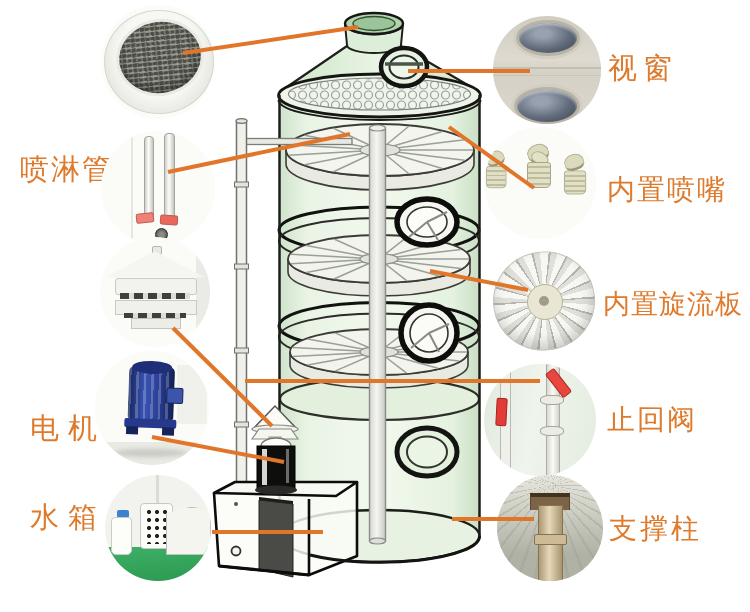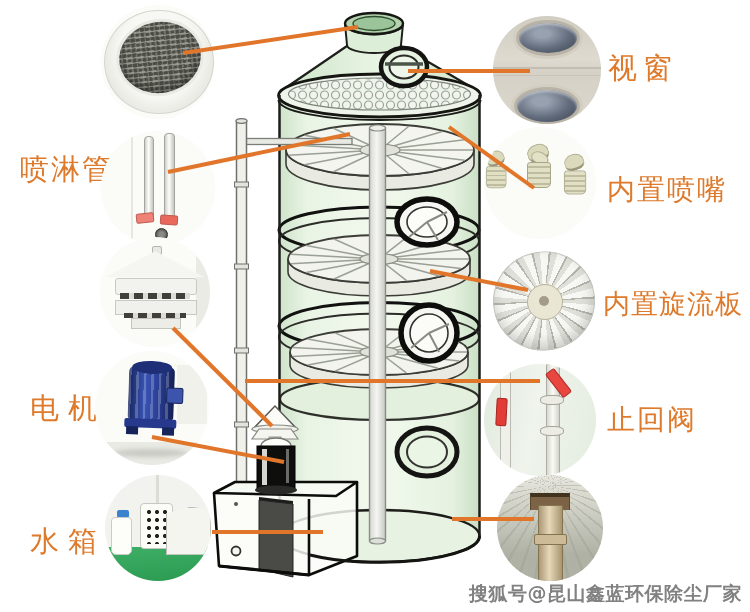--- a/index.html
+++ b/index.html
@@ -9,7 +9,7 @@
   
   .lbl{position:absolute;color:#DE7A2C;font-size:29px;letter-spacing:2px;line-height:1.05;
        white-space:nowrap;font-family:"Liberation Serif","DejaVu Serif",serif;}
-  .lbl.wide{letter-spacing:9px;}
+  .lbl.wide{letter-spacing:9px;margin-top:20px;}
   .lbl.med{letter-spacing:6px;}
   .lbl.tight{font-size:27px;letter-spacing:1px;}
   

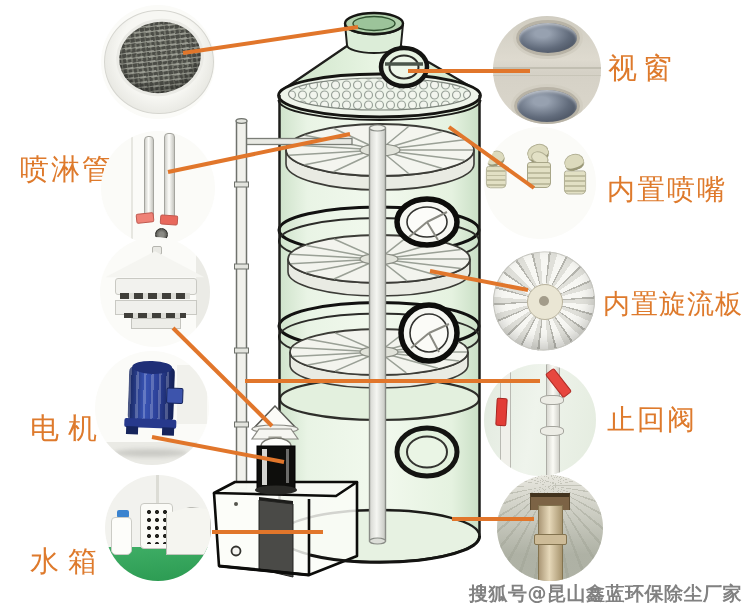--- a/index.html
+++ b/index.html
@@ -367,7 +367,7 @@
 
   <div class="lbl" style="left:20px;top:154px">喷淋管</div>
   <div class="lbl wide" style="left:30px;top:393px">电机</div>
-  <div class="lbl wide" style="left:30px;top:526px">水箱</div>
+  <div class="lbl wide" style="left:30px;top:482px">水箱</div>
 
   <div class="lbl med" style="left:608px;top:53px">视窗</div>
   <div class="lbl" style="left:607px;top:175px;font-size:28px">内置喷嘴</div>

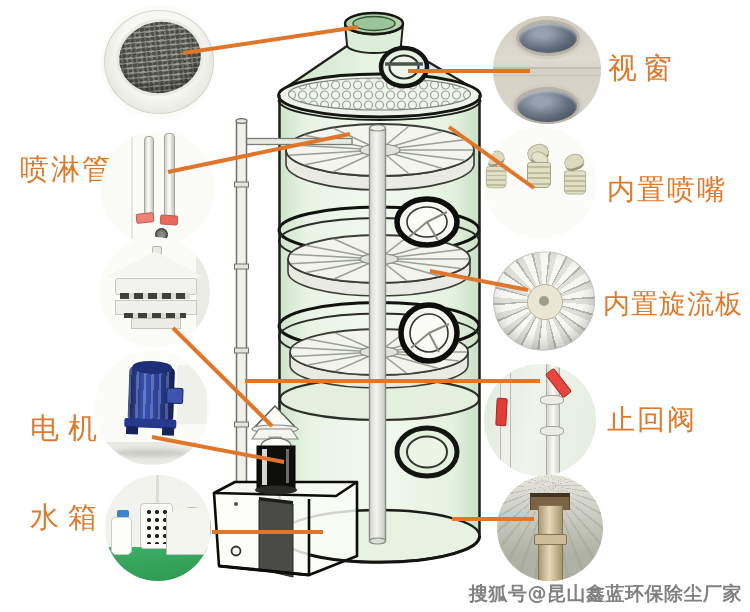--- a/index.html
+++ b/index.html
@@ -373,6 +373,7 @@
   <div class="lbl" style="left:607px;top:175px;font-size:28px">内置喷嘴</div>
   <div class="lbl tight" style="left:603px;top:290px">内置旋流板</div>
   <div class="lbl" style="left:607px;top:405px;font-size:28px">止回阀</div>
+  <div class="lbl" style="left:609px;top:514px;font-size:28px;letter-spacing:3px">支撑柱</div>
 
   <svg class="lines" width="750" height="612" viewBox="0 0 750 612">
     <g stroke="#E1762B" stroke-width="4" fill="none">

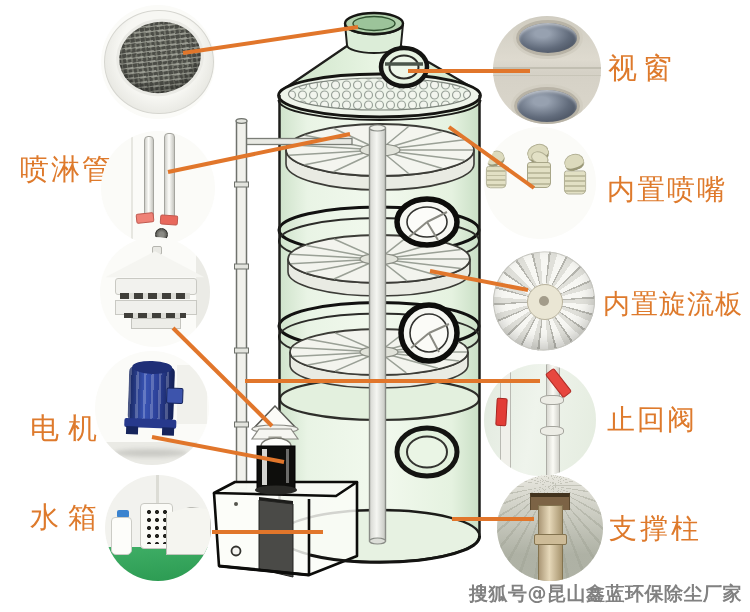--- a/index.html
+++ b/index.html
@@ -390,7 +390,6 @@
     </g>
   </svg>
 
-  <div class="wm">搜狐号@昆山鑫蓝环保除尘厂家</div>
 </div>
 
 </body></html>

